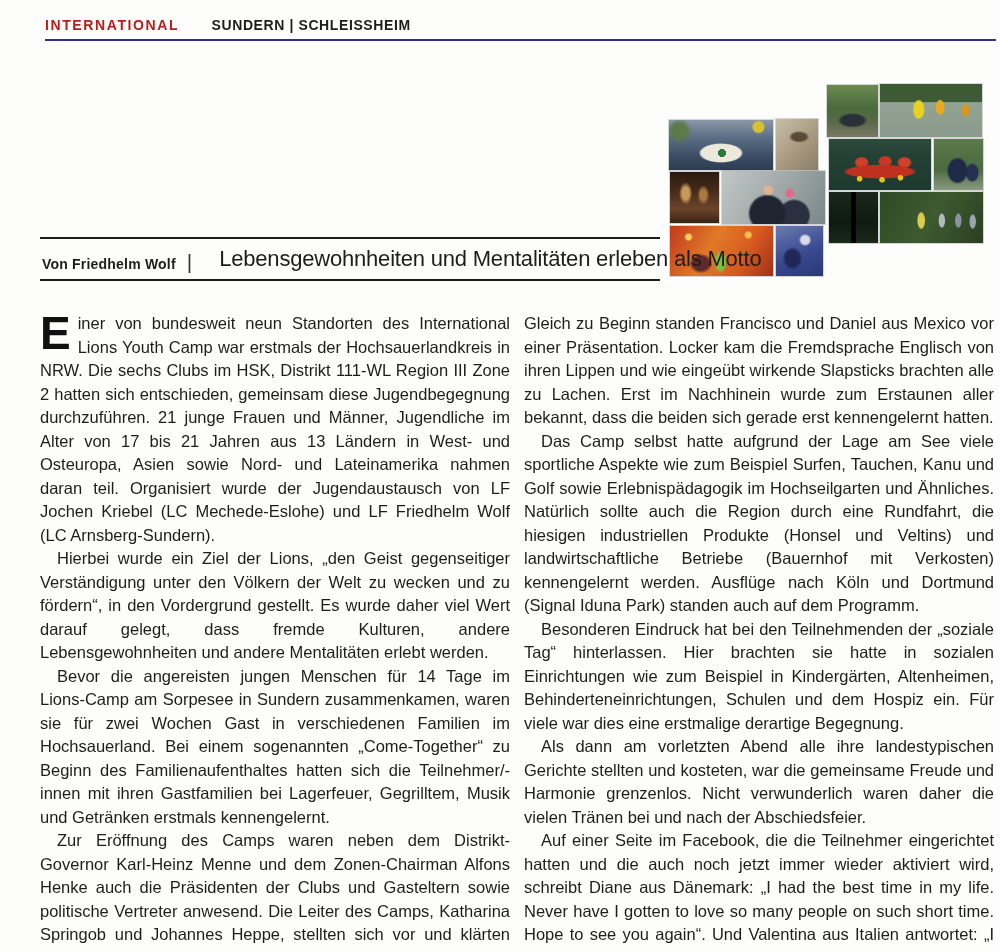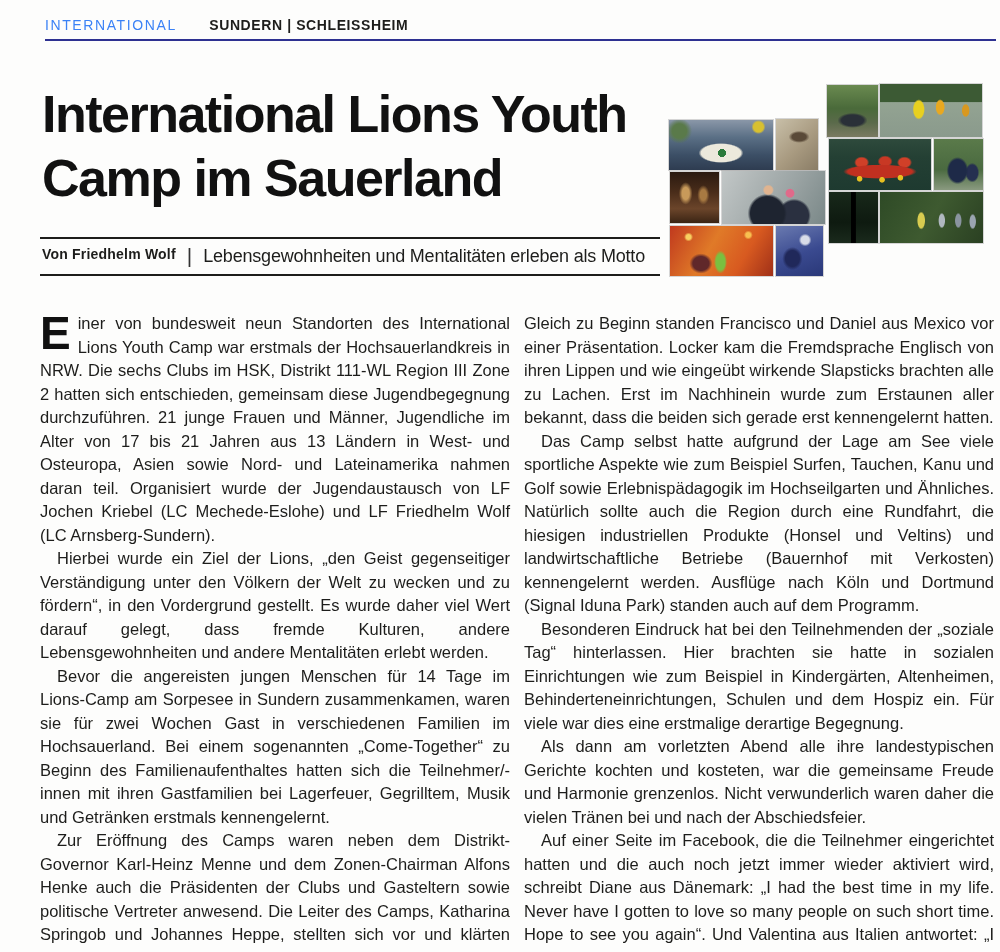--- a/index.html
+++ b/index.html
@@ -20,7 +20,7 @@
     white-space:nowrap;
   }
   .kicker .section{
-    color:#3b82f6;font-weight:400;font-size:14px;letter-spacing:1.6px;text-align:right;
+    color:#b91c1c;font-weight:700;font-size:14px;letter-spacing:1.6px;text-align:right;
   }
   .kicker .subsection{
     color:#1d1d1b;font-weight:700;font-size:14px;letter-spacing:0.6px;

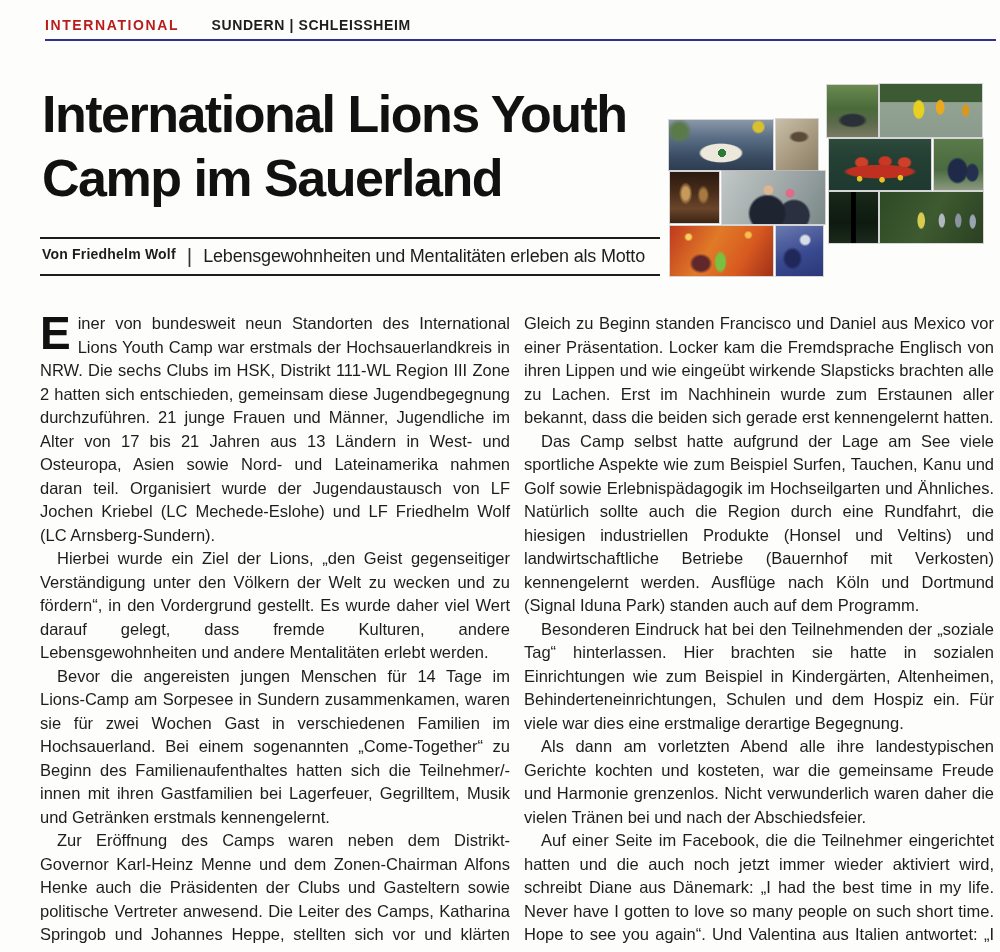--- a/index.html
+++ b/index.html
@@ -151,10 +151,6 @@
     <span class="subsection">SUNDERN | SCHLEISSHEIM</span>
   </div>
 
-  <div class="headline">
-    <div>International Lions Youth</div>
-    <div>Camp im Sauerland</div>
-  </div>
 
   <div class="collage">
     <div class="ph ph-a"></div>

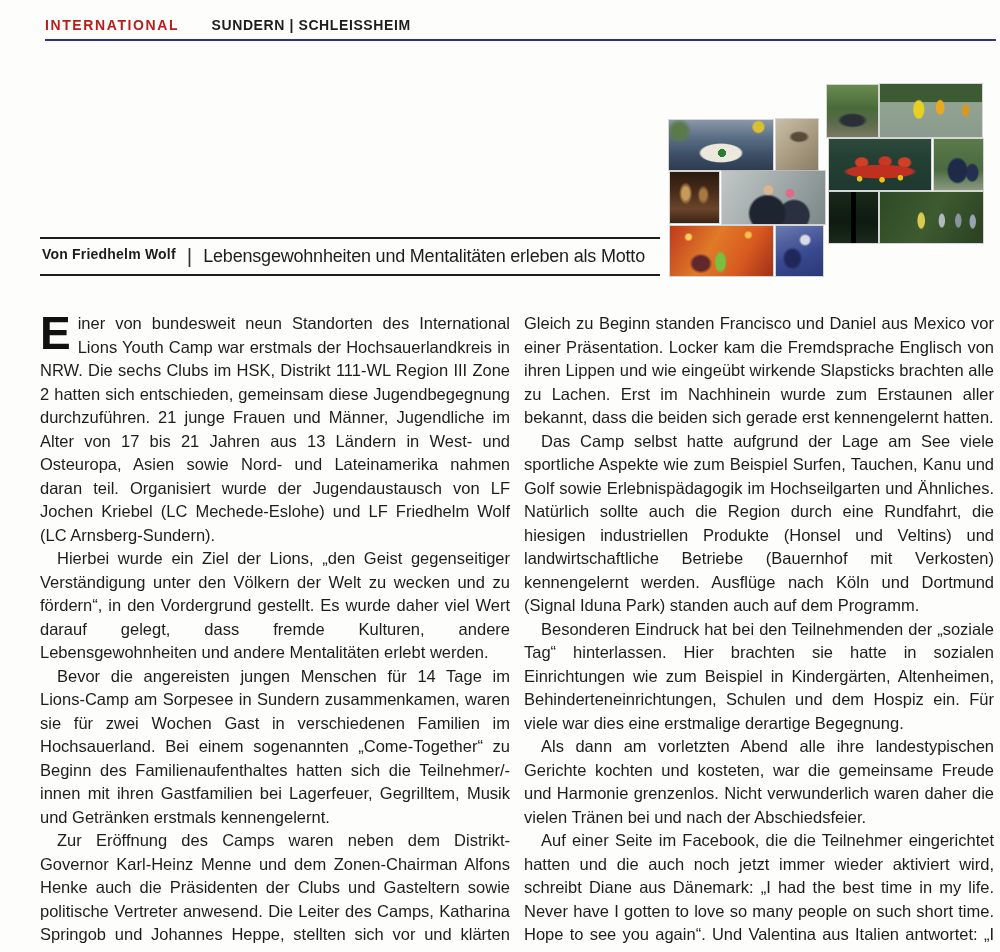--- a/index.html
+++ b/index.html
@@ -39,7 +39,7 @@
     position:absolute;left:40px;top:237px;width:618px;
     border-top:2px solid #1d1d1b;border-bottom:2px solid #1d1d1b;
     padding:7px 0 7px 2px;
-    display:flex;align-items:flex-start;gap:11px;
+    display:flex;align-items:flex-end;gap:11px;
     white-space:nowrap;
   }
   .byline .author{font-weight:700;font-size:14px;letter-spacing:0.2px;}

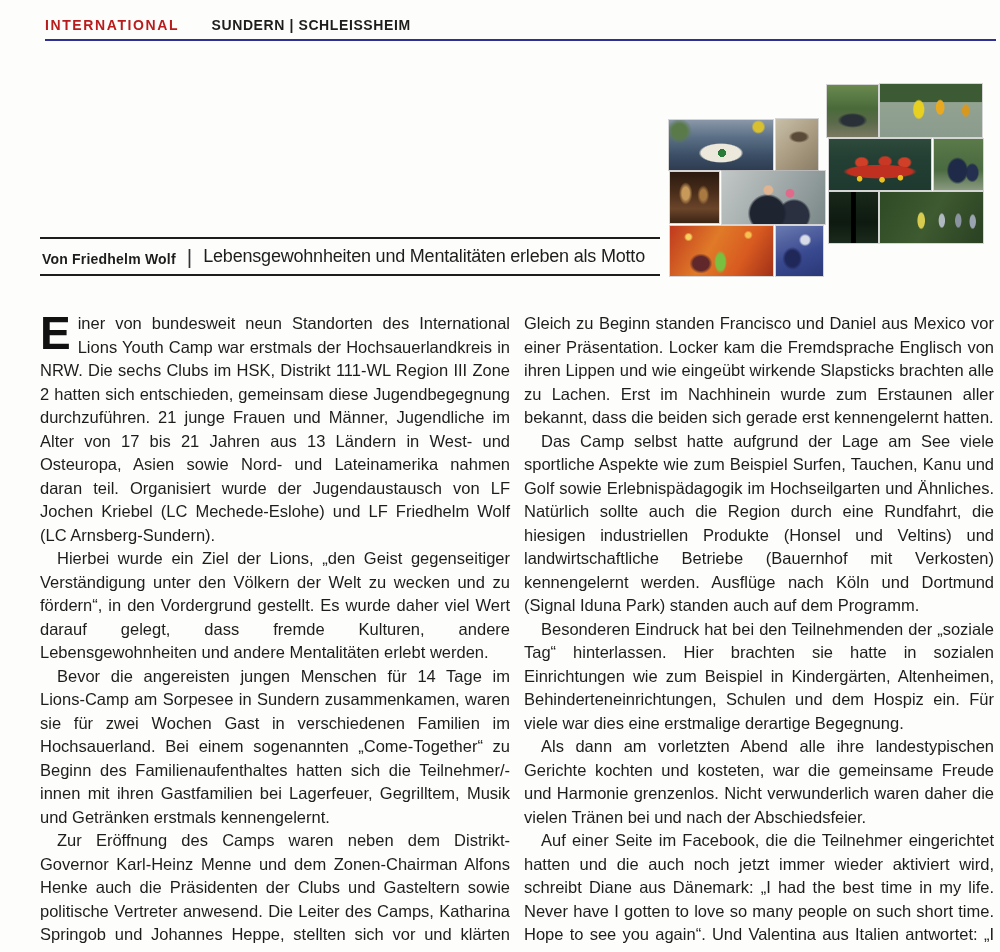--- a/index.html
+++ b/index.html
@@ -44,7 +44,7 @@
   }
   .byline .author{font-weight:700;font-size:14px;letter-spacing:0.2px;}
   .byline .sep{font-size:21px;font-weight:400;color:#333;line-height:20px;}
-  .byline .motto{font-size:18px;letter-spacing:-0.2px;color:#1d1d1b;}
+  .byline .motto{font-size:22px;letter-spacing:-0.2px;color:#1d1d1b;margin-left:16px;}
 
   
   .collage{position:absolute;left:660px;top:80px;width:330px;height:200px;}

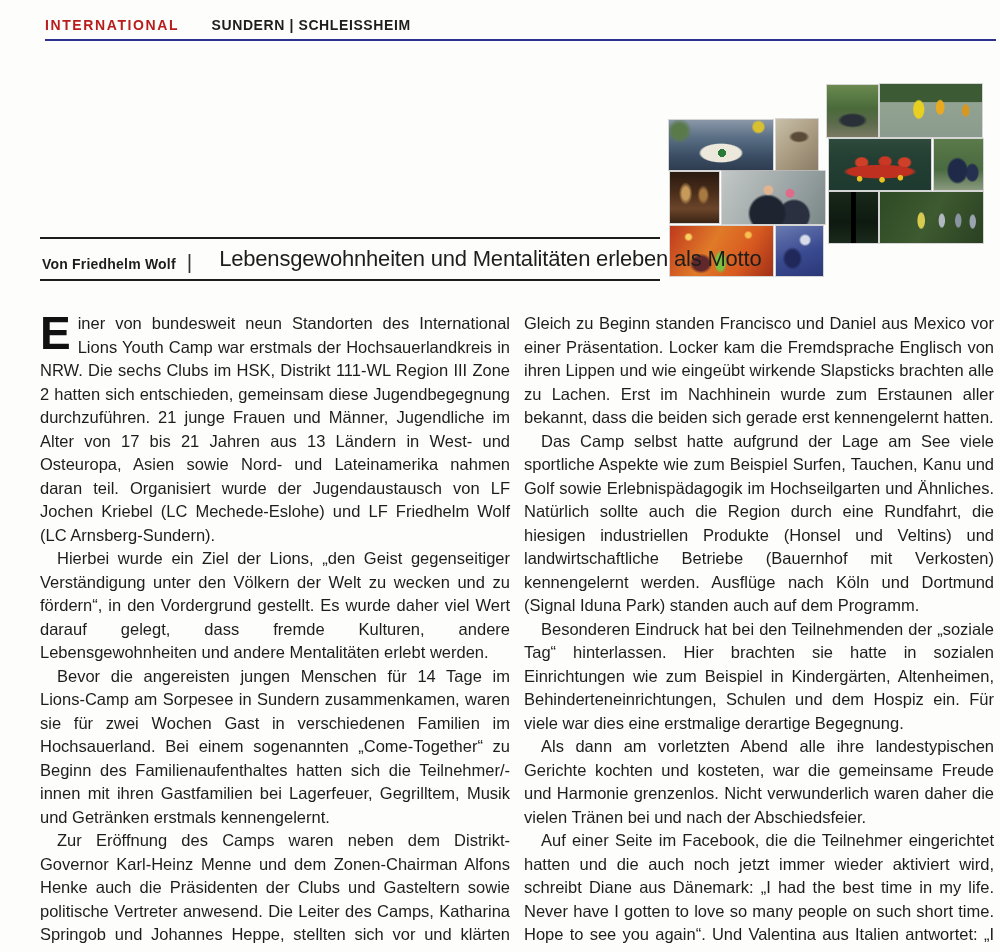--- a/index.html
+++ b/index.html
@@ -184,7 +184,7 @@
       <p>Gleich zu Beginn standen Francisco und Daniel aus Mexico vor einer Präsentation. Locker kam die Fremdsprache Englisch von ihren Lippen und wie eingeübt wirkende Slapsticks brachten alle zu Lachen. Erst im Nachhinein wurde zum Erstaunen aller bekannt, dass die beiden sich gerade erst kennengelernt hatten.</p>
       <p class="indent">Das Camp selbst hatte aufgrund der Lage am See viele sportliche Aspekte wie zum Beispiel Surfen, Tauchen, Kanu und Golf sowie Erlebnispädagogik im Hochseilgarten und Ähnliches. Natürlich sollte auch die Region durch eine Rundfahrt, die hiesigen industriellen Produkte (Honsel und Veltins) und landwirtschaftliche Betriebe (Bauernhof mit Verkosten) kennengelernt werden. Ausflüge nach Köln und Dortmund (Signal Iduna Park) standen auch auf dem Programm.</p>
       <p class="indent">Besonderen Eindruck hat bei den Teilnehmenden der „soziale Tag“ hinterlassen. Hier brachten sie hatte in sozialen Einrichtungen wie zum Beispiel in Kindergärten, Altenheimen, Behinderteneinrichtungen, Schulen und dem Hospiz ein. Für viele war dies eine erstmalige derartige Begegnung.</p>
-      <p class="indent">Als dann am vorletzten Abend alle ihre landestypischen Gerichte kochten und kosteten, war die gemeinsame Freude und Harmonie grenzenlos. Nicht verwunderlich waren daher die vielen Tränen bei und nach der Abschiedsfeier.</p>
+      <p class="indent">Als dann am vorletzten Abend alle ihre landestypischen Gerichte stellten und kosteten, war die gemeinsame Freude und Harmonie grenzenlos. Nicht verwunderlich waren daher die vielen Tränen bei und nach der Abschiedsfeier.</p>
       <p class="indent"><span>Auf einer Seite im Facebook, die die Teilnehmer eingerichtet hatten und die auch noch jetzt immer wieder aktiviert wird, schreibt Diane aus Dänemark: „I had the best time in my life. Never have I gotten to love so many people on such short time. Hope to see you again“. Und Valentina aus Italien antwortet: „I agree with you. These were the most beautiful weeks in my life. . . Thank you all..“</span></p>
     </div>
   </div>

